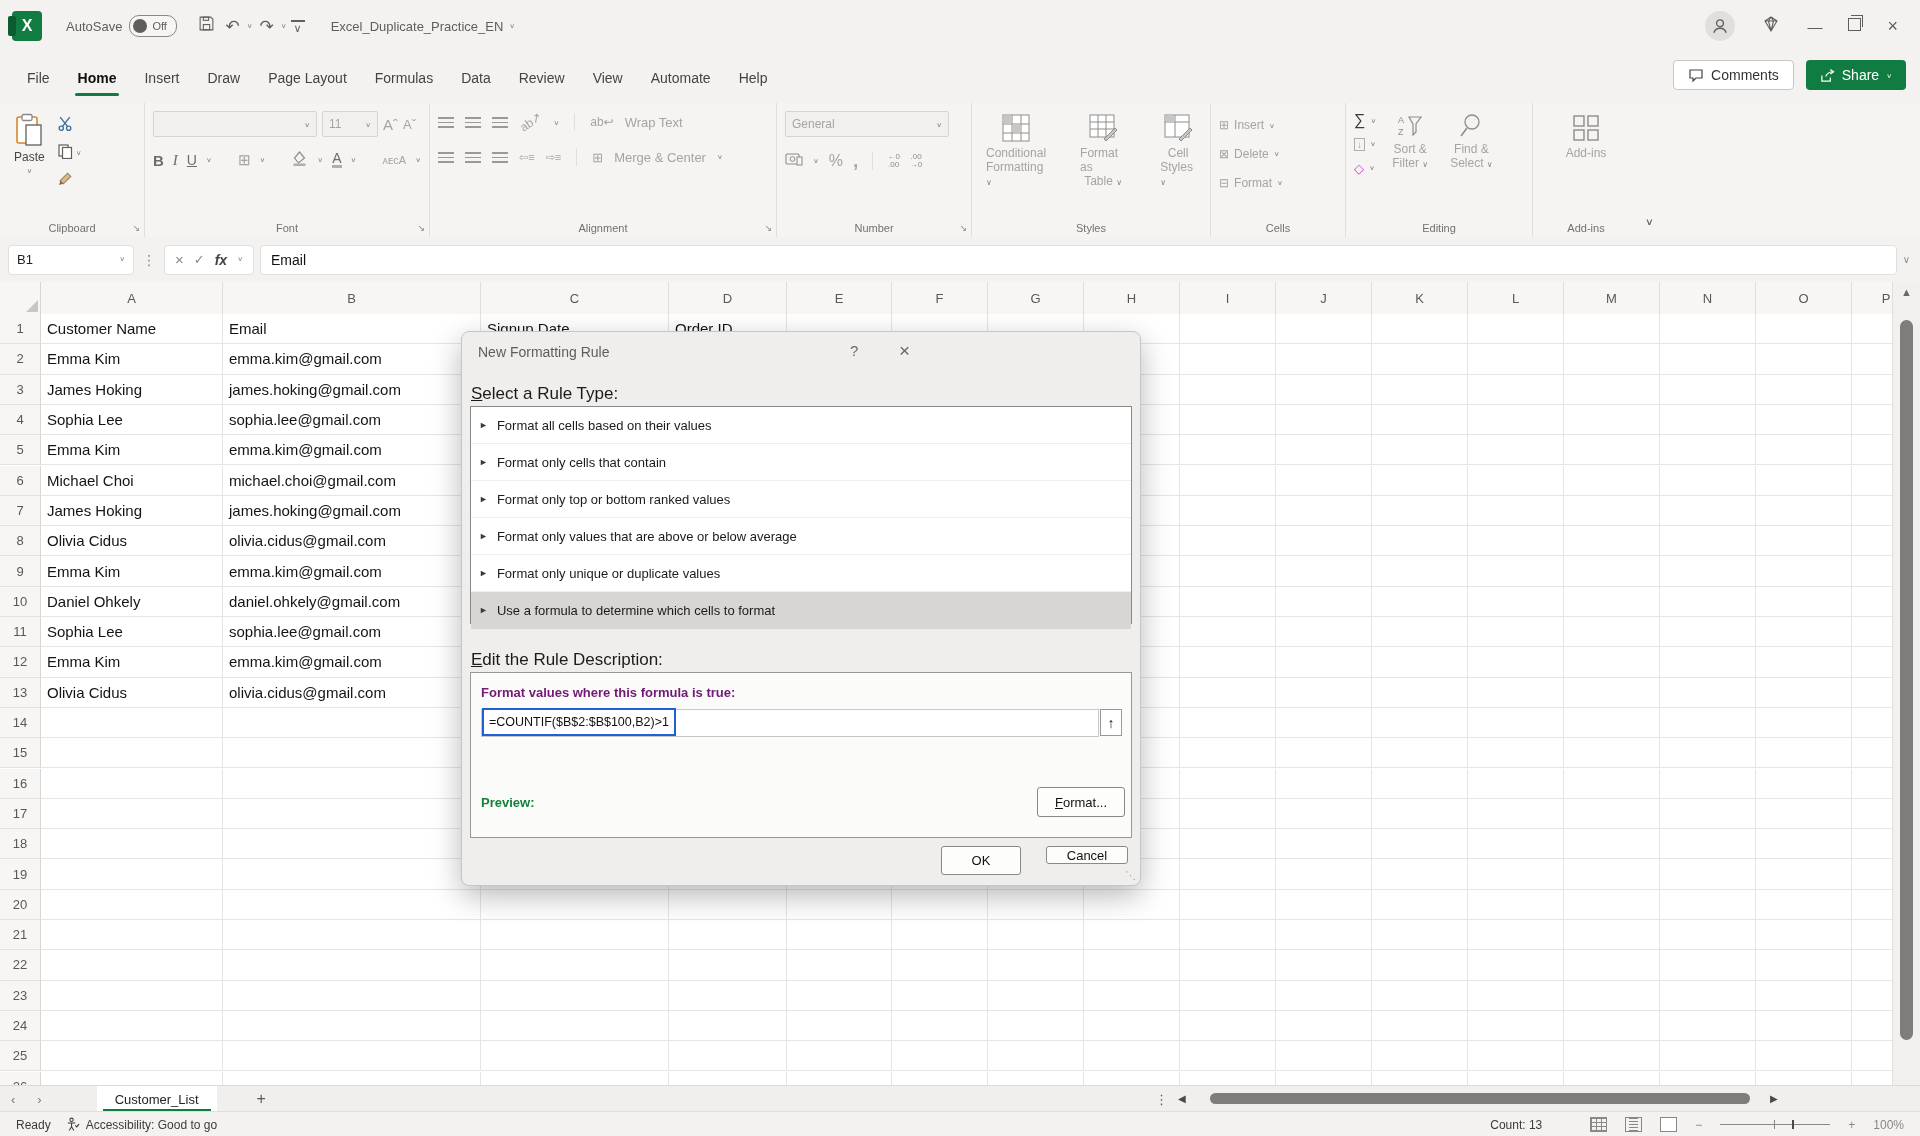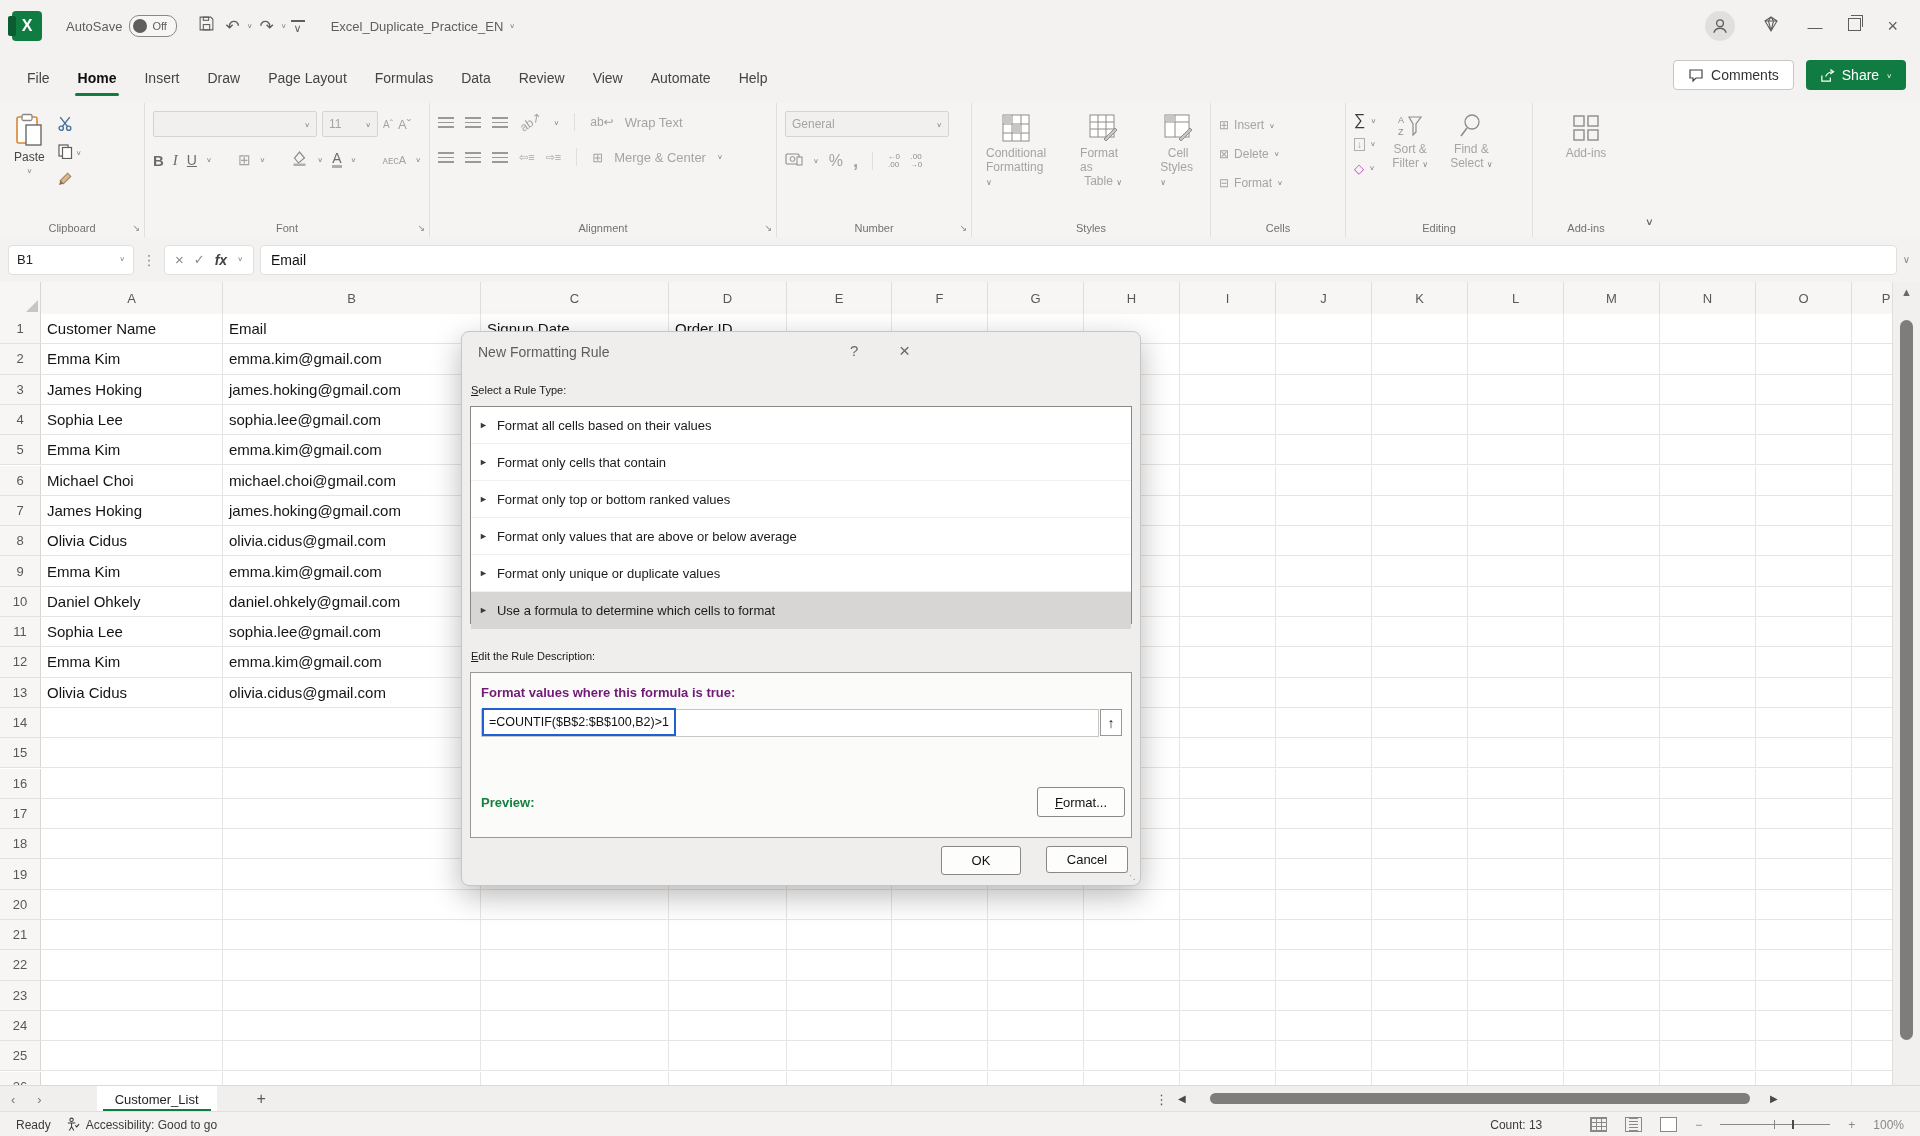--- a/index.html
+++ b/index.html
@@ -268,7 +268,7 @@
             <span>11</span>
             <span class="chev">∨</span>
           </span>
-        <span class="gray" style="font-size:10px;">Aˆ</span>
+        <span class="gray" style="font-size:15px;">Aˆ</span>
         <span class="gray" style="font-size:13px;">Aˇ</span>
       </div>
       <div style="display:flex;gap:9px;align-items:center;margin-top:12px;color:#6e6c6a;">

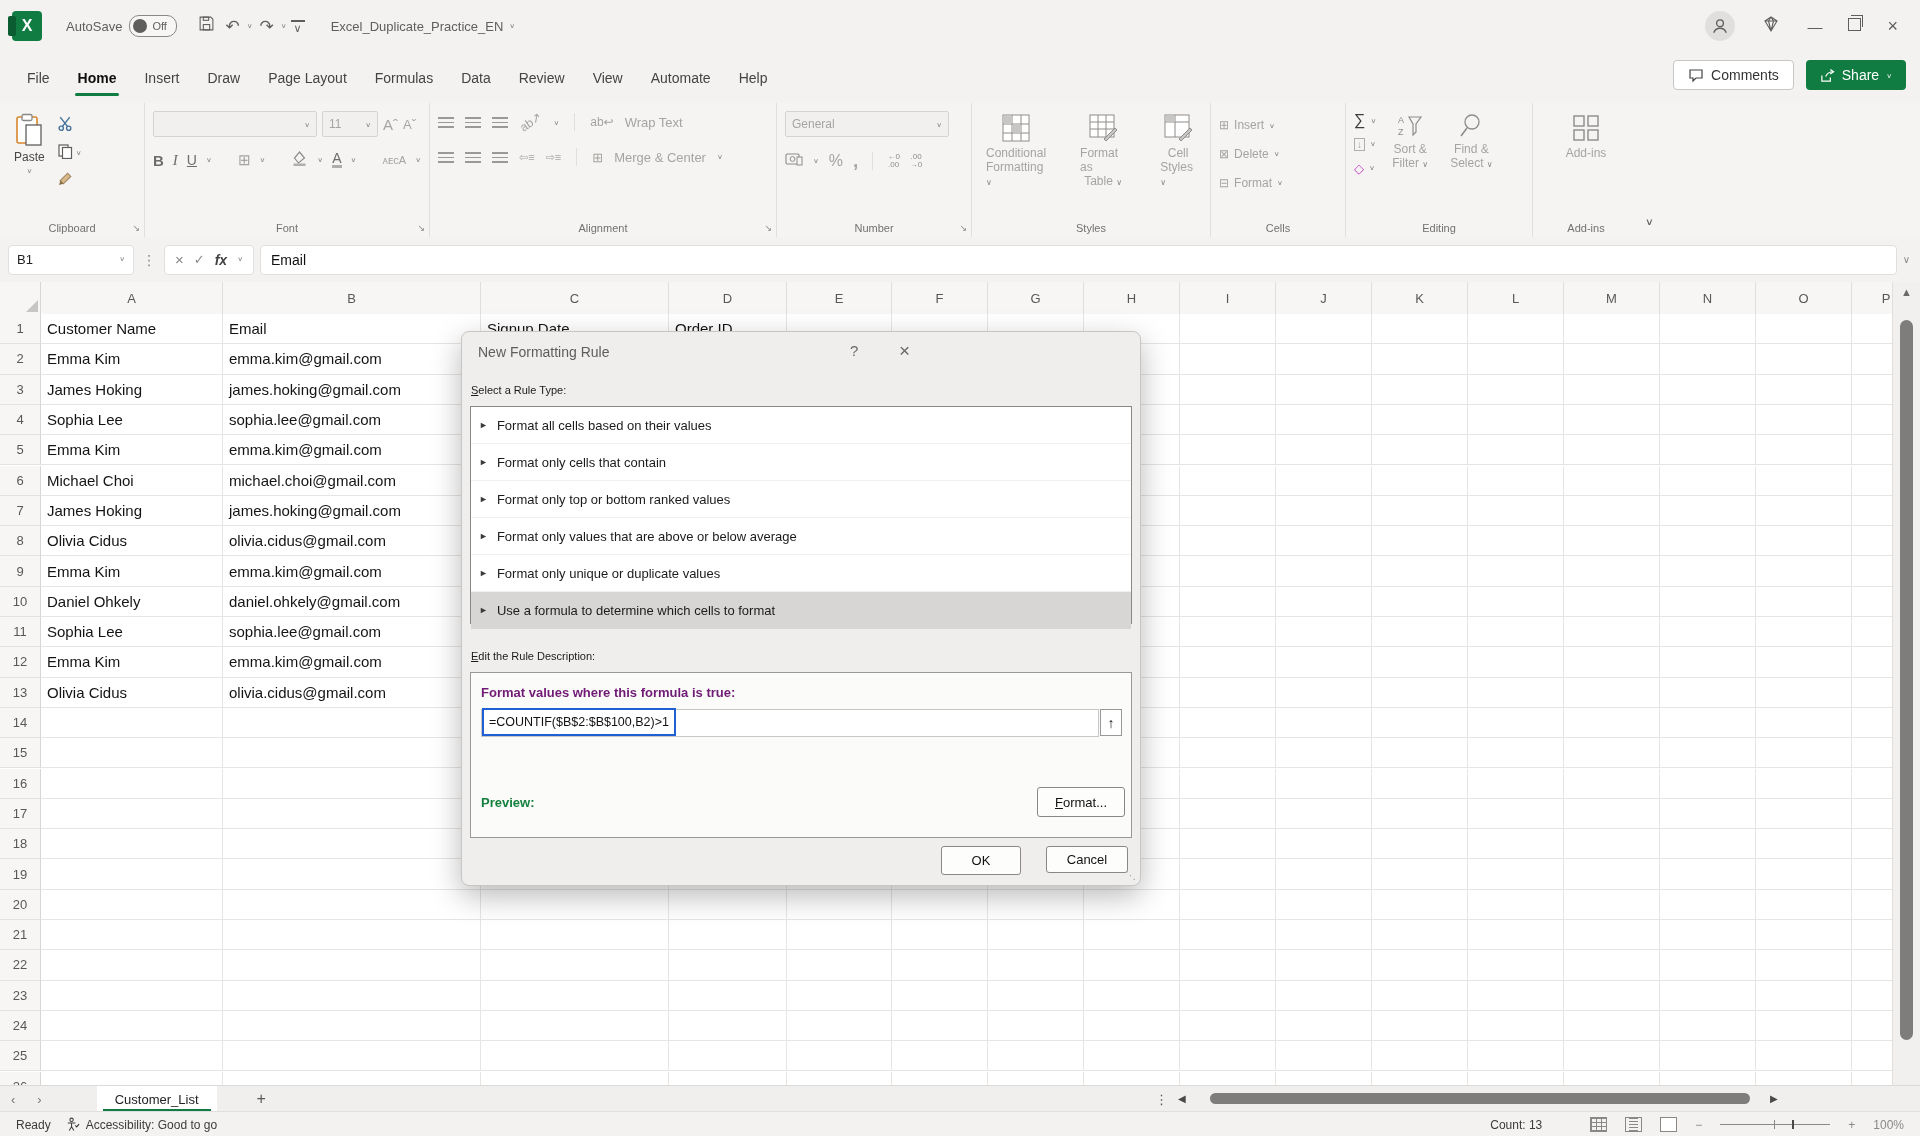--- a/index.html
+++ b/index.html
@@ -86,7 +86,7 @@
   .dlg-title{position:absolute;left:16px;top:12px;font-size:14px;color:#5f5d5b;}
   .dlg-help{position:absolute;left:388px;top:10px;color:#6b6967;font-size:15px;}
   .dlg-close{position:absolute;left:437px;top:8px;color:#6b6967;font-size:19px;}
-  .dlg-label{position:absolute;left:9px;font-size:11px;color:#1b1b1b;}
+  .dlg-label{position:absolute;left:9px;font-size:17px;color:#1b1b1b;}
   .rulelist{position:absolute;left:8px;top:74px;width:660px;height:216px;background:#fff;border:1px solid #8a8886;}
   .ruleitem{height:36px;display:flex;align-items:center;gap:9px;padding-left:8px;color:#1b1b1b;border-bottom:1px solid #f0efed;}
   .ruleitem .arrow{font-size:9px;color:#3b3b3b;}

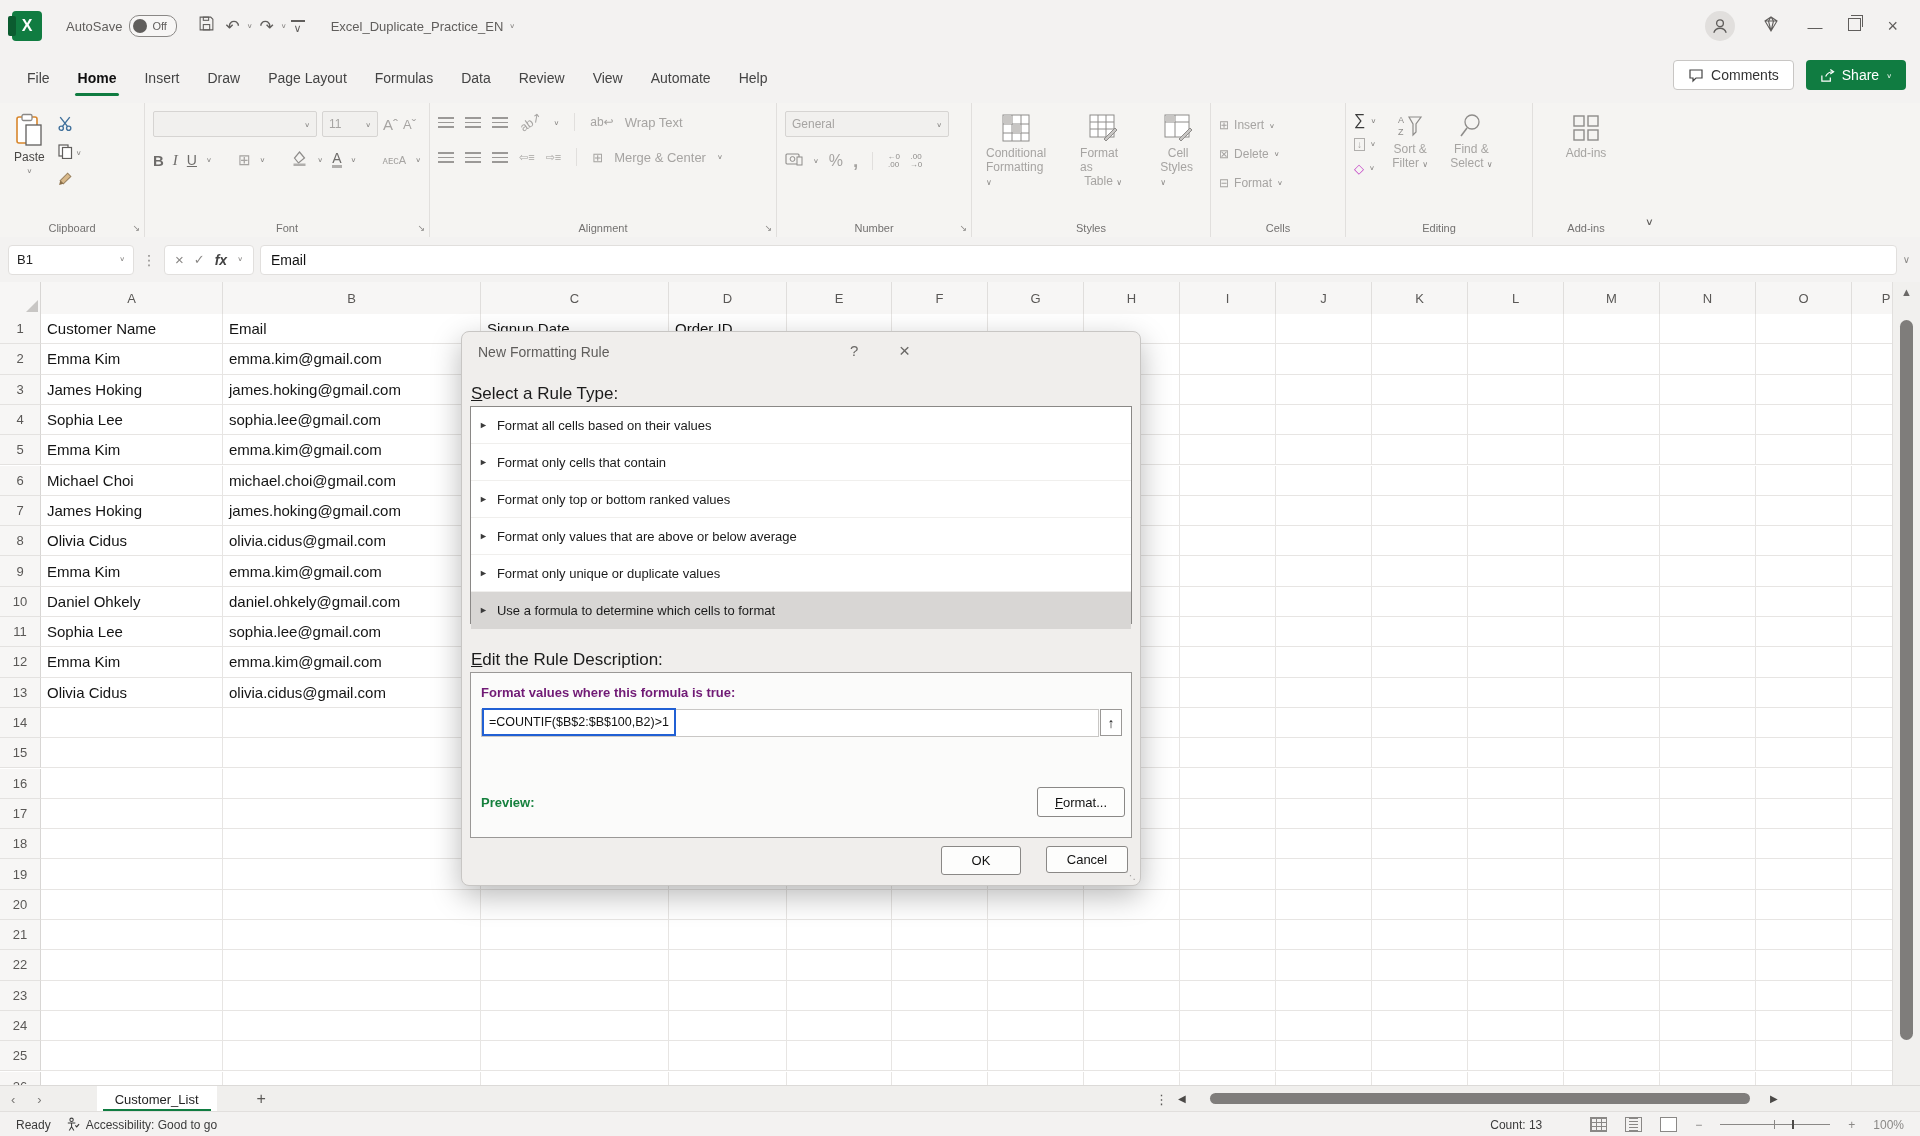--- a/index.html
+++ b/index.html
@@ -105,7 +105,7 @@
     display:flex;align-items:center;justify-content:center;font-family:"Liberation Sans",sans-serif;}
   .fmt-btn{position:absolute;left:566px;top:114px;width:88px;height:30px;}
   .ok-btn{position:absolute;left:479px;top:514px;width:80px;height:29px;}
-  .cancel-btn{position:absolute;left:584px;top:514px;width:82px;height:27px;}
+  .cancel-btn{position:absolute;left:584px;top:514px;width:82px;height:18px;}
   .grip{position:absolute;right:4px;bottom:3px;color:#a6a4a2;font-size:11px;}
 
   

